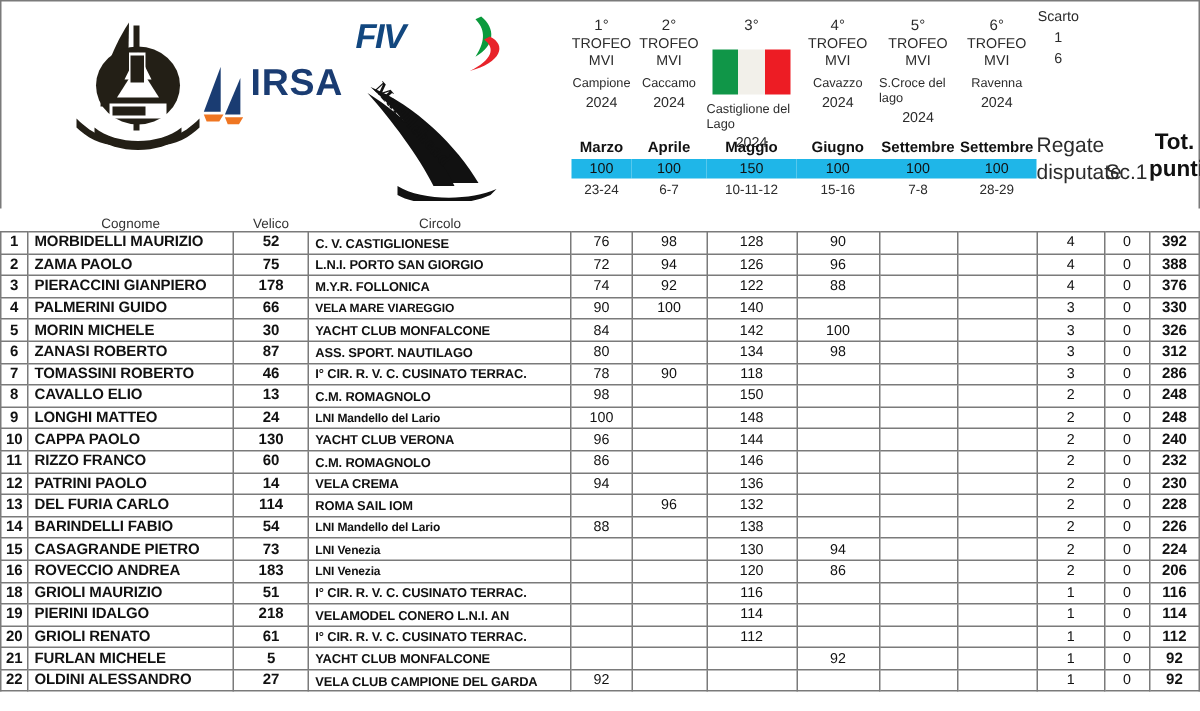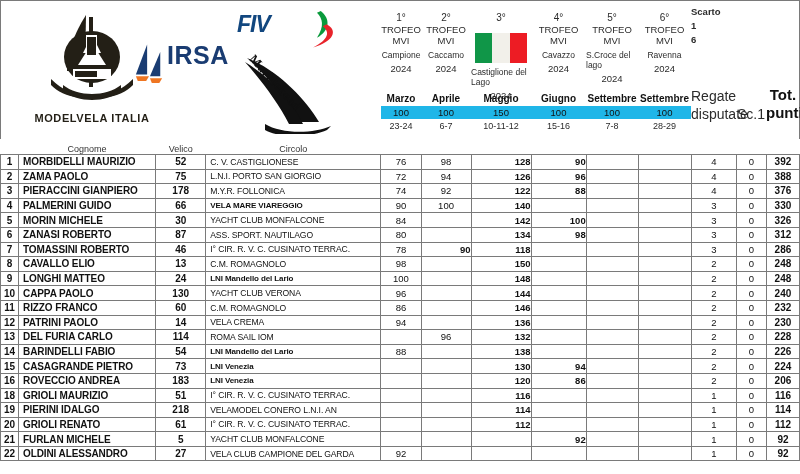--- a/index.html
+++ b/index.html
@@ -49,8 +49,8 @@
   .flag{width:52px;height:30px;margin-top:9px;display:flex;}
   .flag i{display:block;flex:1;height:100%;}
 
-  .scarto{position:absolute;top:4px;left:690px;width:85px;text-align:left;
-      font-size:9.5px;color:#2b2b2b;line-height:1.45;font-weight:bold;}
+  .scarto{position:absolute;top:4px;left:662px;width:85px;text-align:center;
+      font-size:9.5px;color:#2b2b2b;line-height:1.45;}
 
   .rhdr{position:absolute;bottom:0px;text-align:center;font-size:14px;color:#2b2b2b;
       line-height:1.25;}

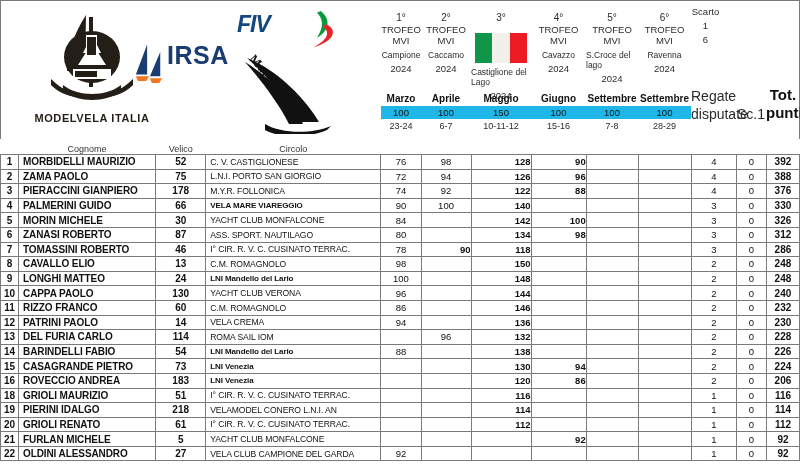--- a/index.html
+++ b/index.html
@@ -101,7 +101,6 @@
             <path d="M52 62 L74 62 L74 68 L52 68 Z"></path>
           </g>
         </svg>
-        <div class="cap">MODELVELA  ITALIA</div>
       </div>
 
       <div class="logo-irsa">

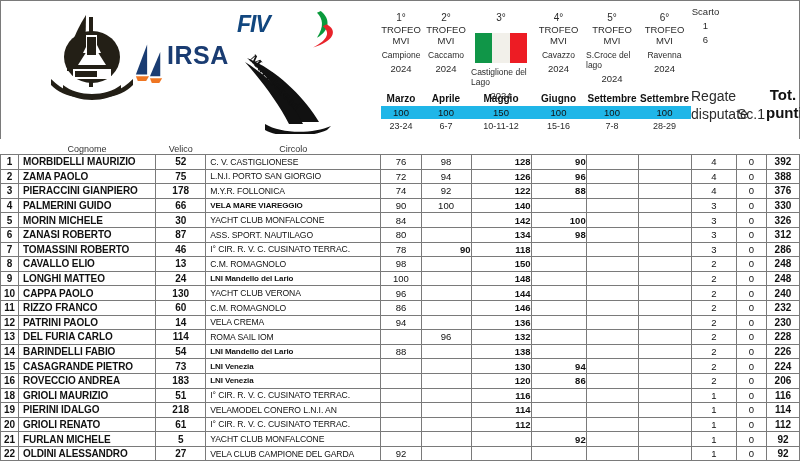--- a/index.html
+++ b/index.html
@@ -65,7 +65,7 @@
   td.rk{text-align:center;font-weight:bold;font-size:10px;}
   td.nm{padding-left:4px;font-weight:bold;font-size:10px;letter-spacing:-.1px;}
   td.vl{text-align:center;font-weight:bold;font-size:10px;}
-  td.cl{padding-left:4px;font-weight:normal;font-size:8.6px;letter-spacing:-.1px;}
+  td.cl{padding-left:4px;font-weight:bold;font-size:8.6px;letter-spacing:-.1px;}
   td.cl.sm{font-size:8px;font-weight:bold;}
   td.sc{text-align:center;font-size:9.5px;}
   td.sc.b{font-weight:bold;text-align:right;}

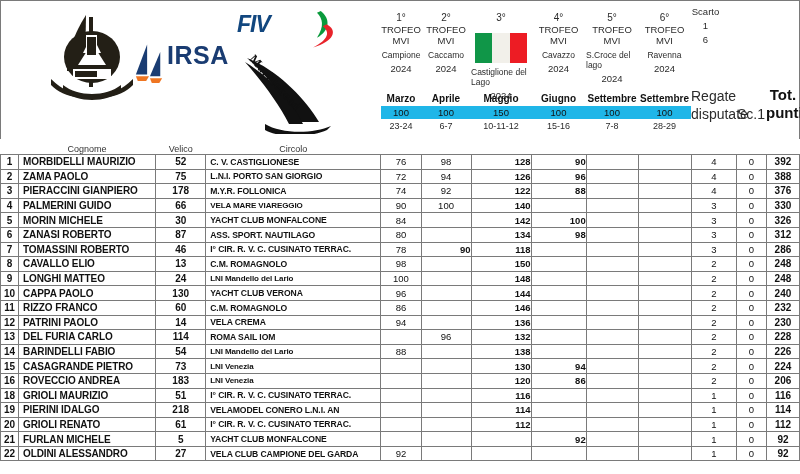--- a/index.html
+++ b/index.html
@@ -68,7 +68,7 @@
   td.cl{padding-left:4px;font-weight:bold;font-size:8.6px;letter-spacing:-.1px;}
   td.cl.sm{font-size:8px;font-weight:bold;}
   td.sc{text-align:center;font-size:9.5px;}
-  td.sc.b{font-weight:bold;text-align:right;}
+  td.sc.b{font-weight:normal;}
   td.rg{text-align:center;font-size:9.5px;}
   td.tp{text-align:center;font-weight:bold;font-size:10px;}
 </style>

